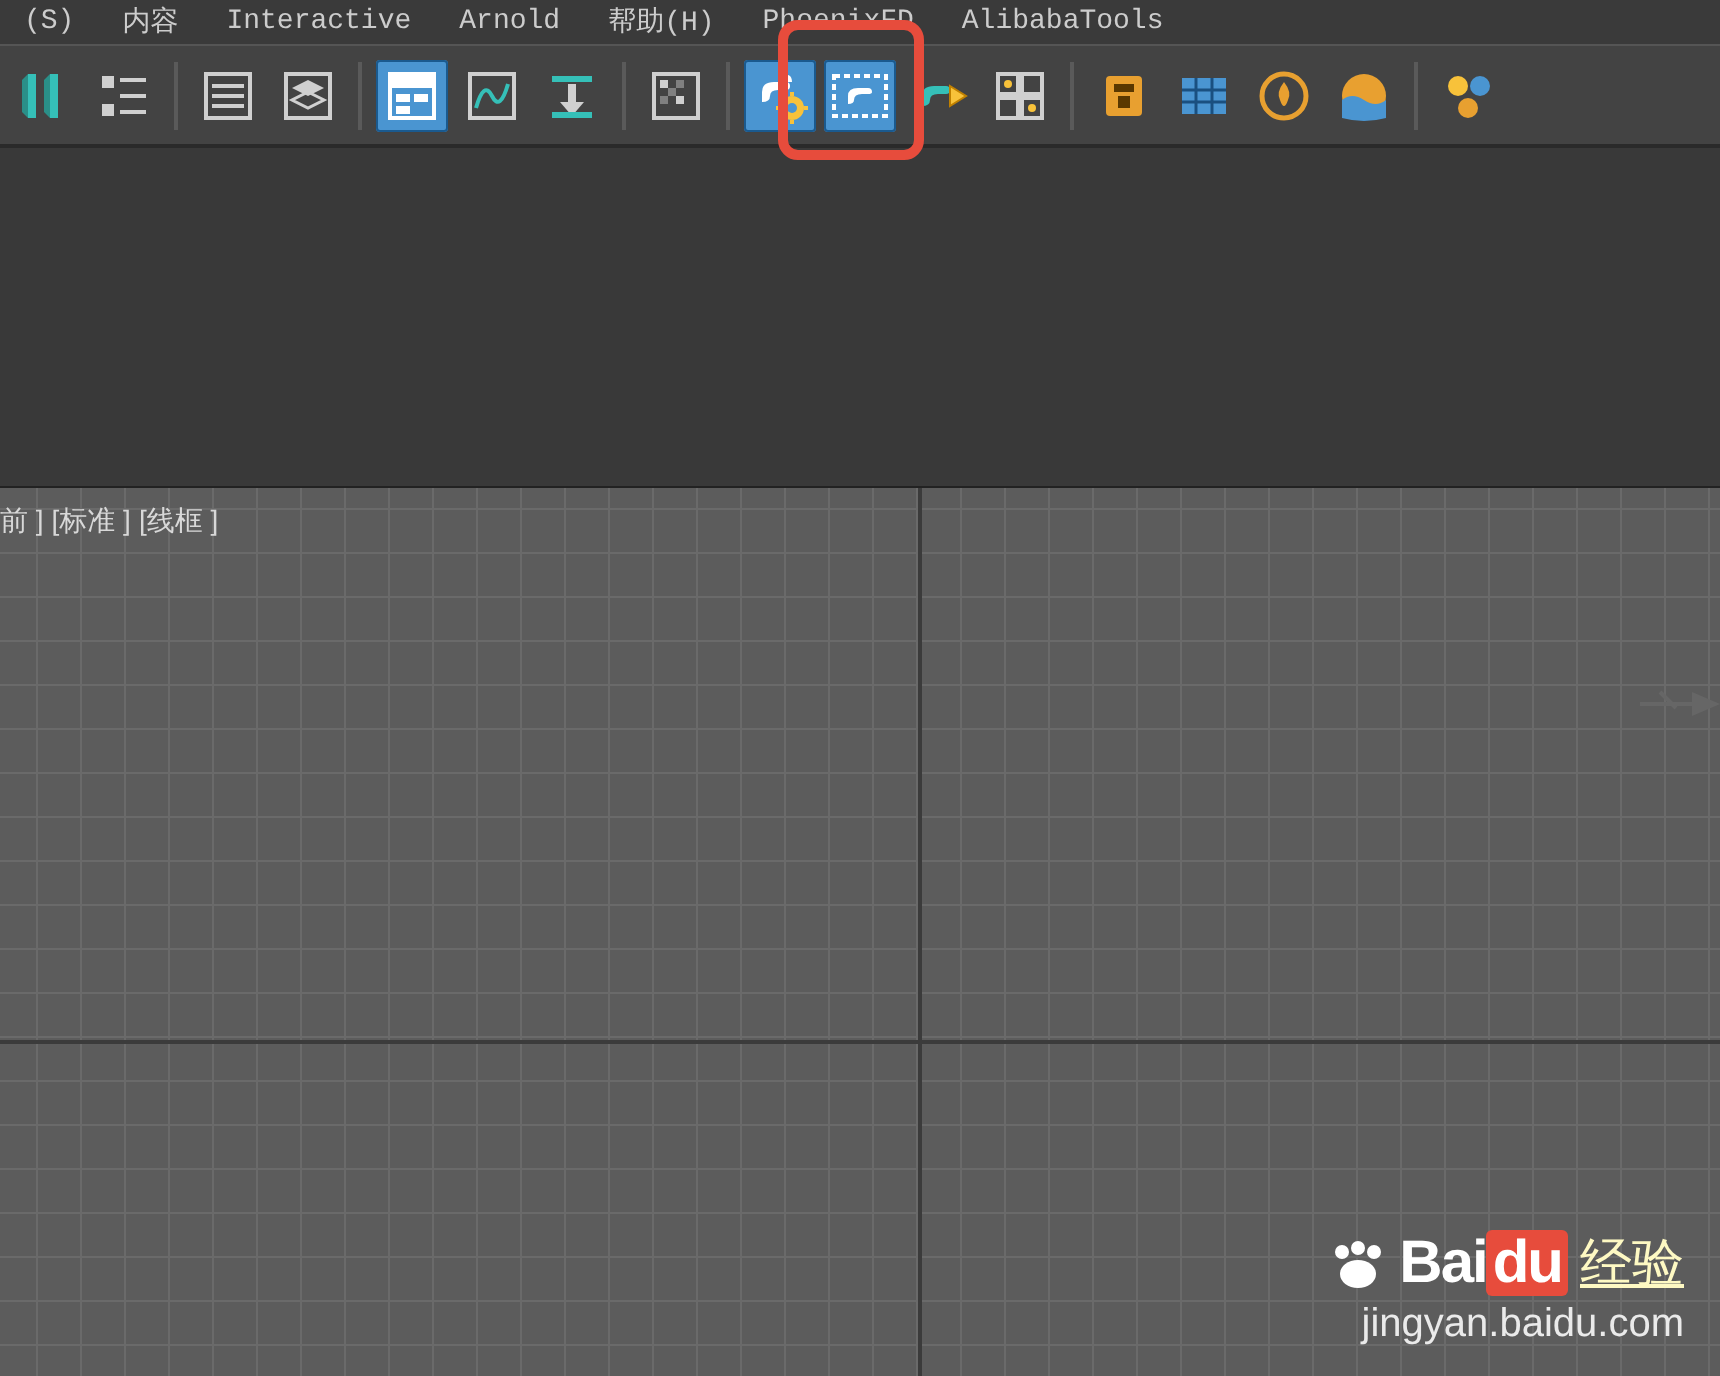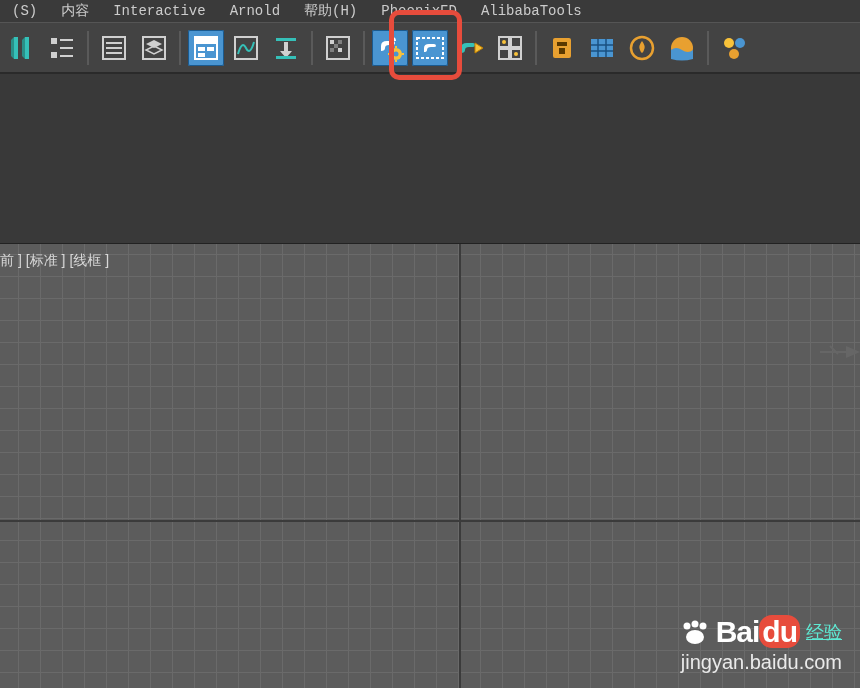--- a/index.html
+++ b/index.html
@@ -353,7 +353,7 @@
         </svg>
       </span>
       <span class="wm-brand">
-        <span>Bai</span><span style="background:#e74c3c;color:#fff;padding:0 3px;border-radius:13px;">du</span>
+        <span>Bai</span><span style="background:#e74c3c;color:#fff;padding:0 3px;border-radius:3px;">du</span>
       </span>
       <span class="wm-cn">经验</span>
     </div>

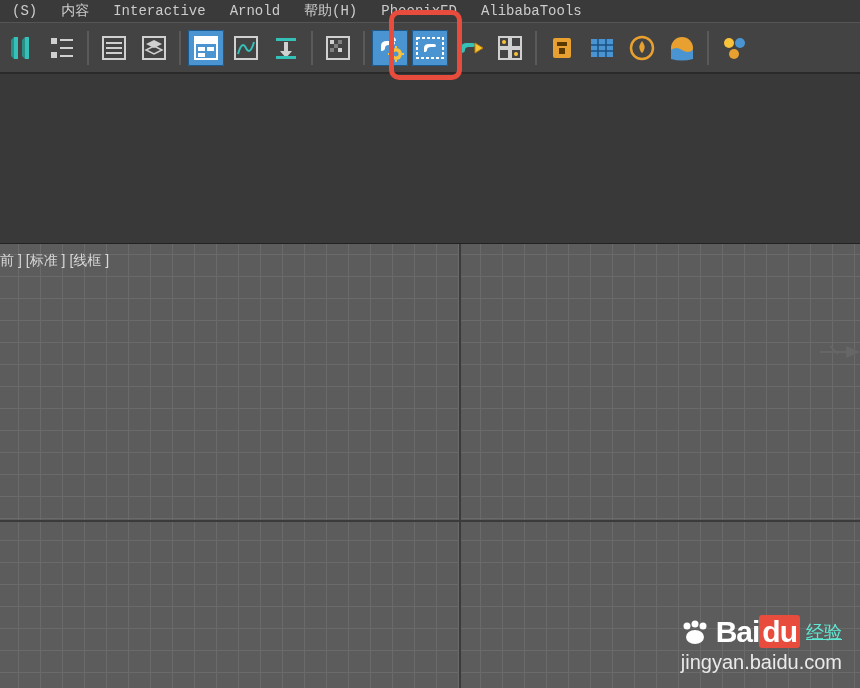--- a/index.html
+++ b/index.html
@@ -141,8 +141,8 @@
       letter-spacing: -1px;
     }
     .wm-cn {
-      font-size: 18px;
-      color: #5eead4;
+      font-size: 26px;
+      color: #fef9c3;
       text-decoration: underline;
     }
     .wm-url {

